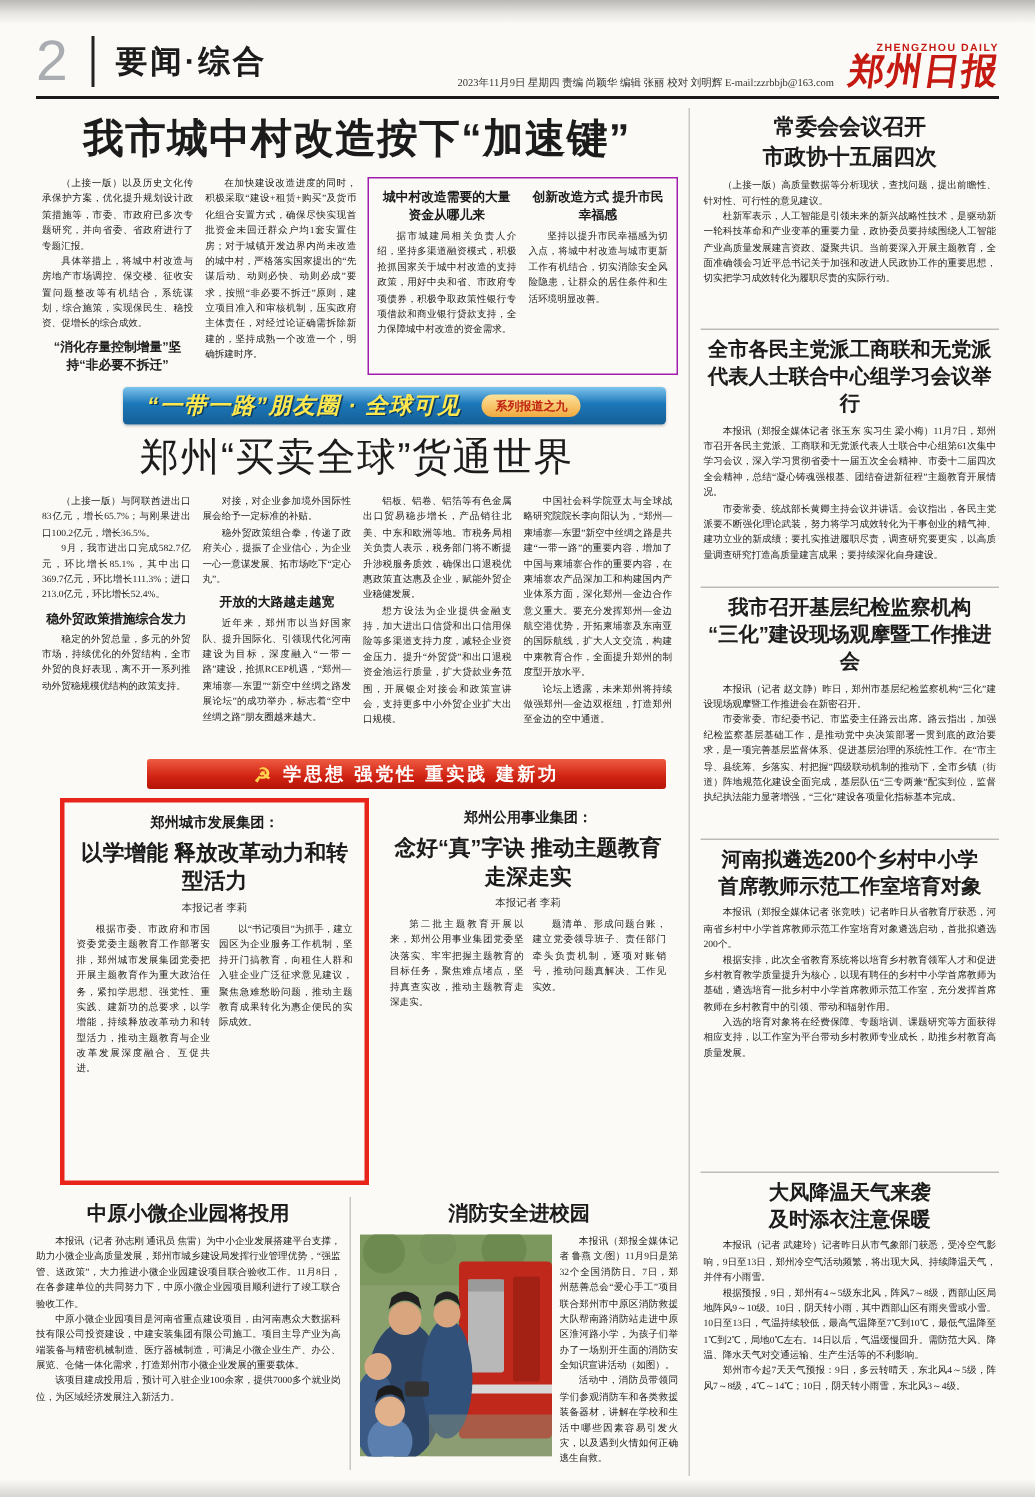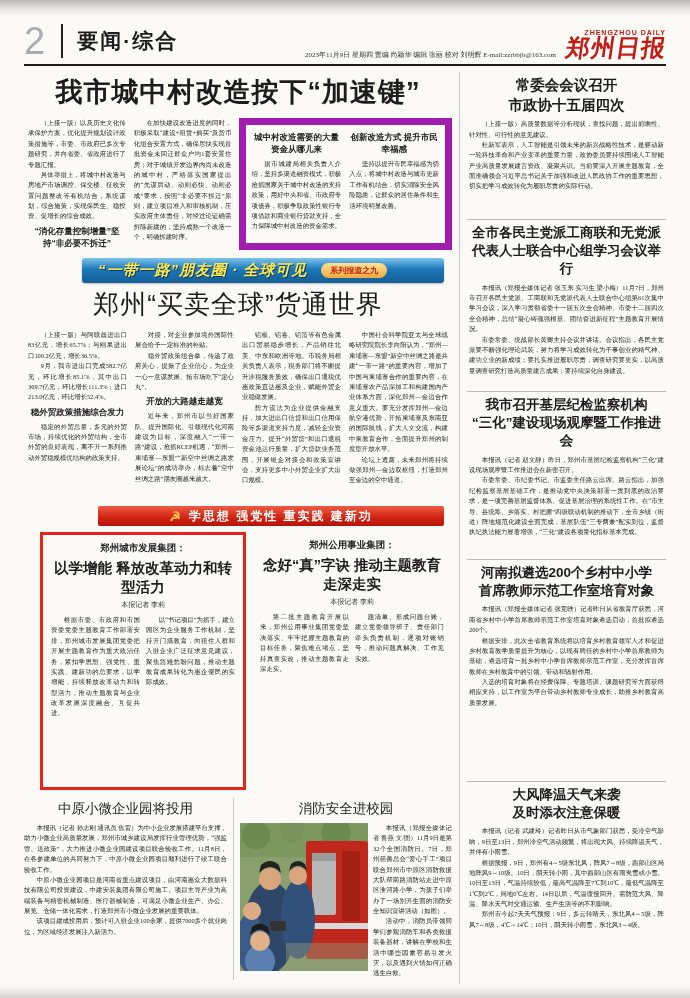--- a/index.html
+++ b/index.html
@@ -34,7 +34,7 @@
   .h1-main { font-family:Liberation Sans, sans-serif; font-size:27px; font-weight:700; text-align:center; letter-spacing:1px; margin:2px 0 8px; }
   .main-cols { display:flex; height:132px; overflow:hidden; }
   .main-cols .col { flex:1; padding:0 4px; overflow:hidden; }
-  .main-box { flex:2; display:flex; border:7px solid #a21caf; padding:3px 2px; margin-left:3px; }
+  .main-box { flex:2; display:flex; border:1px solid #a21caf; padding:3px 2px; margin-left:3px; }
   .main-box .col { flex:1; }
 
   

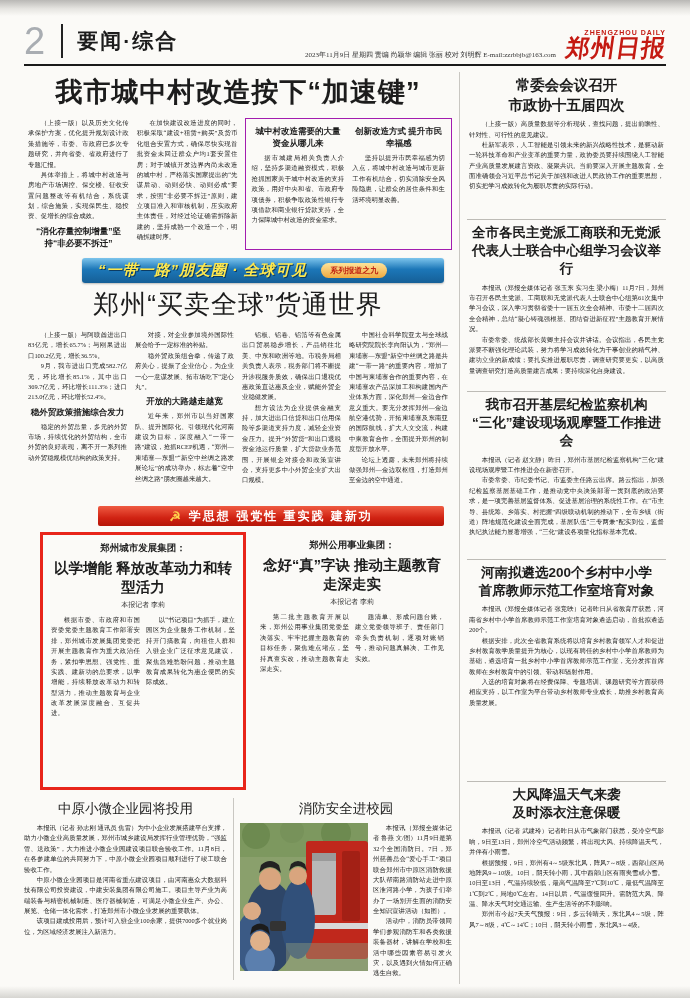--- a/index.html
+++ b/index.html
@@ -63,7 +63,7 @@
   
   .bottom-row { display:flex; margin-top:8px; height:182px; }
   .bl-art { width:210px; padding-right:6px; border-right:1px solid #c9c7c2; overflow:hidden; }
-  .small-title { text-align:center; font-family:"Liberation Sans",sans-serif; font-weight:400; font-size:13.5px; margin:2px 0 5px; }
+  .small-title { text-align:center; font-family:"Liberation Sans",sans-serif; font-weight:700; font-size:13.5px; margin:2px 0 5px; }
   .bm-art { flex:1; padding-left:6px; overflow:hidden; }
   .bm-flex { display:flex; margin-top:2px; }
   .photo { width:128px; height:148px; flex:none; margin-right:5px; }

